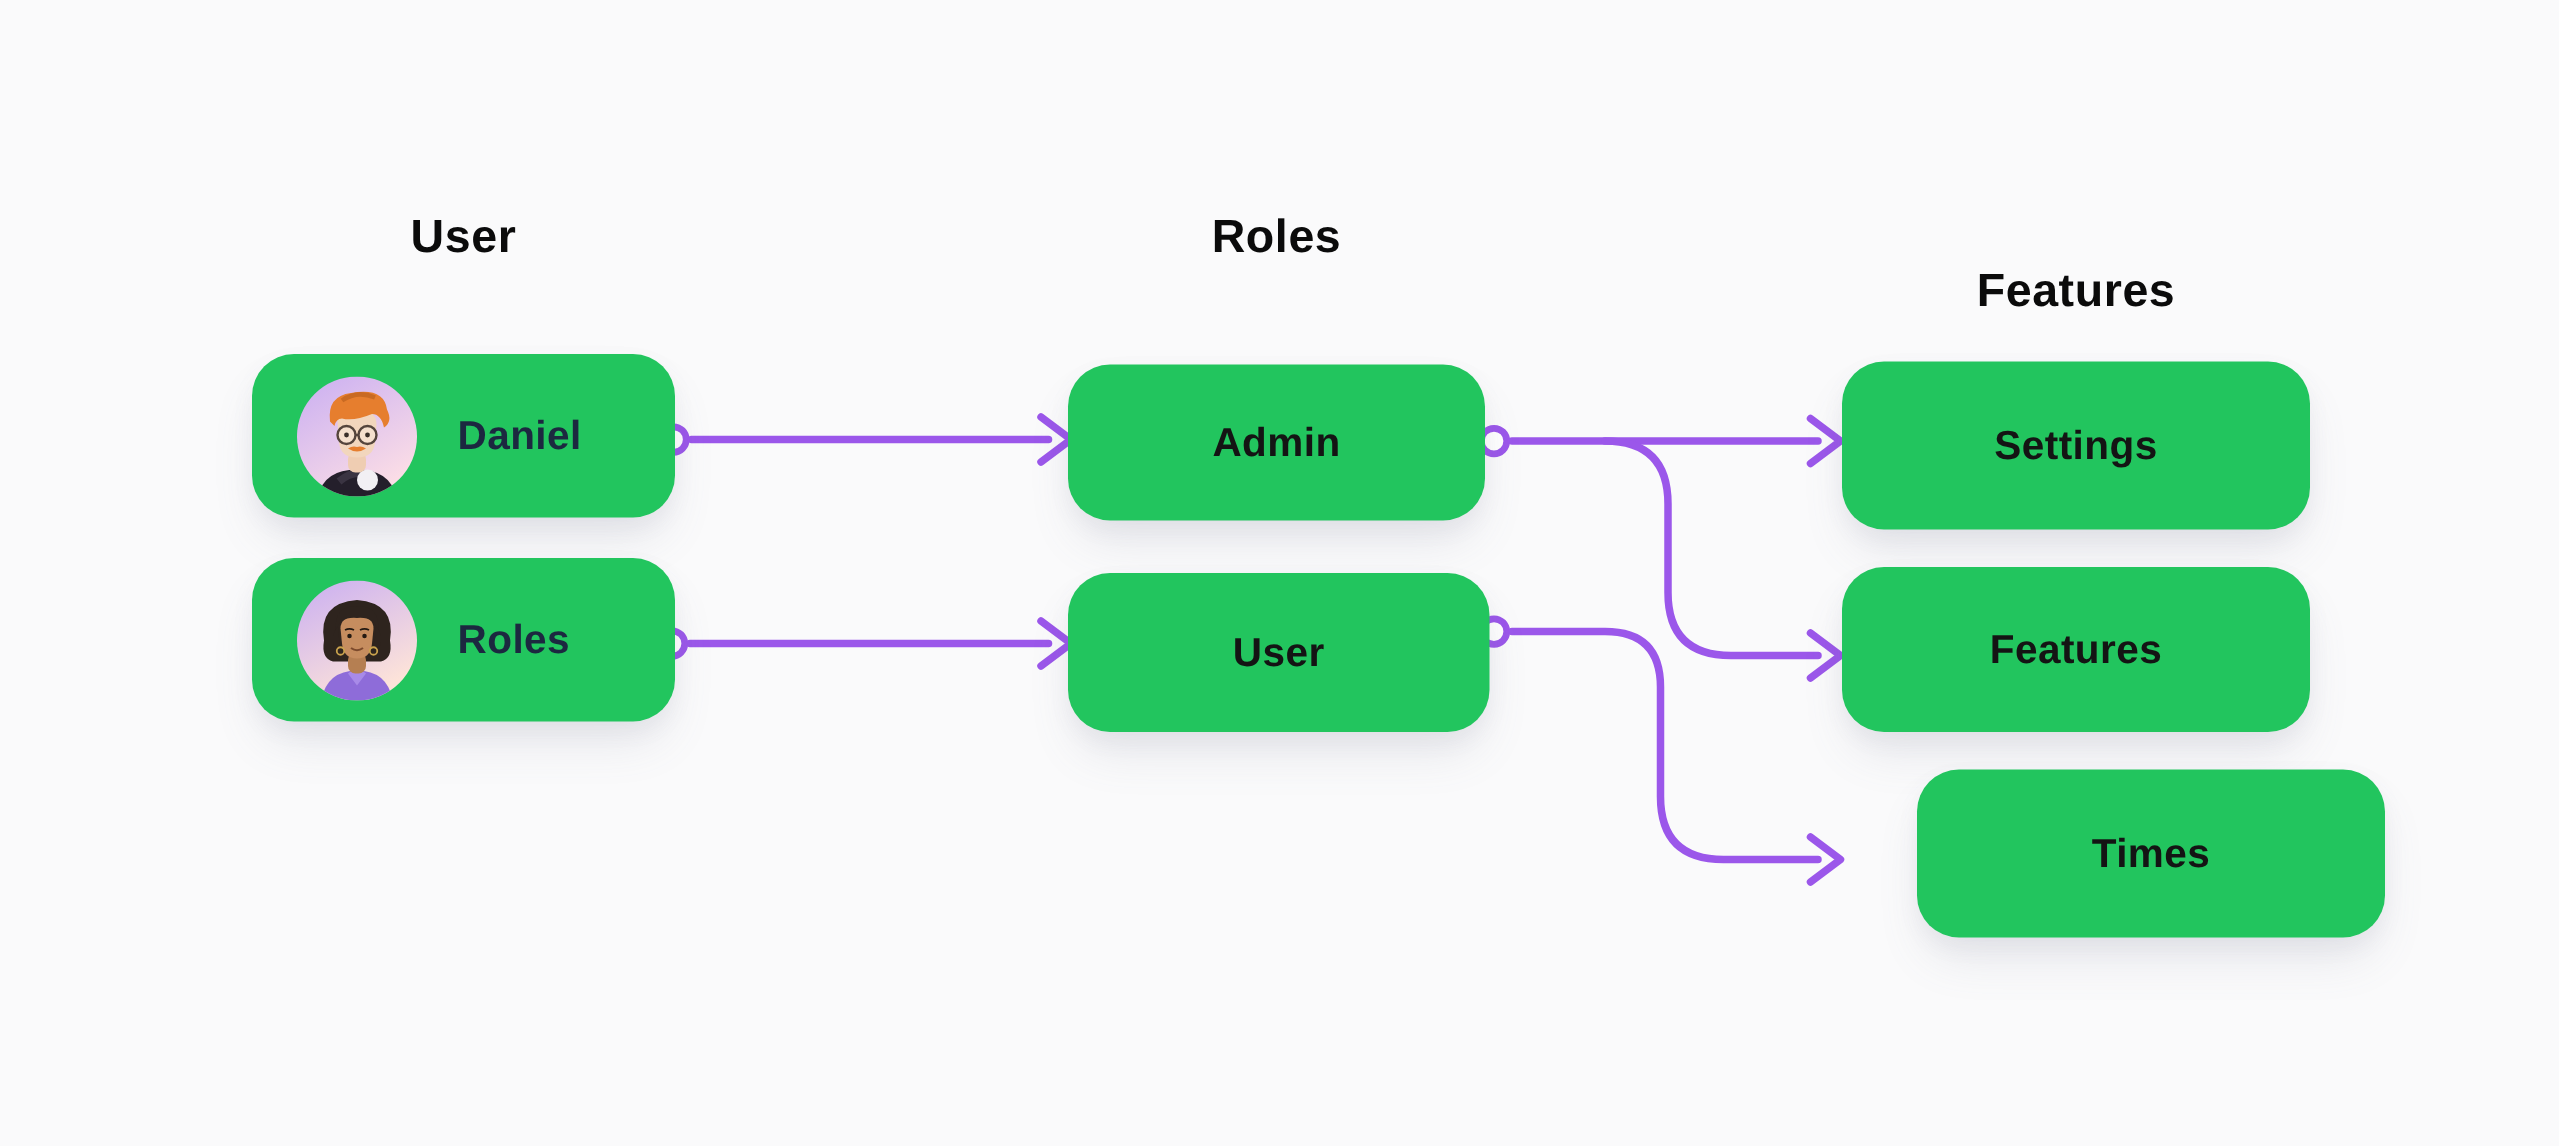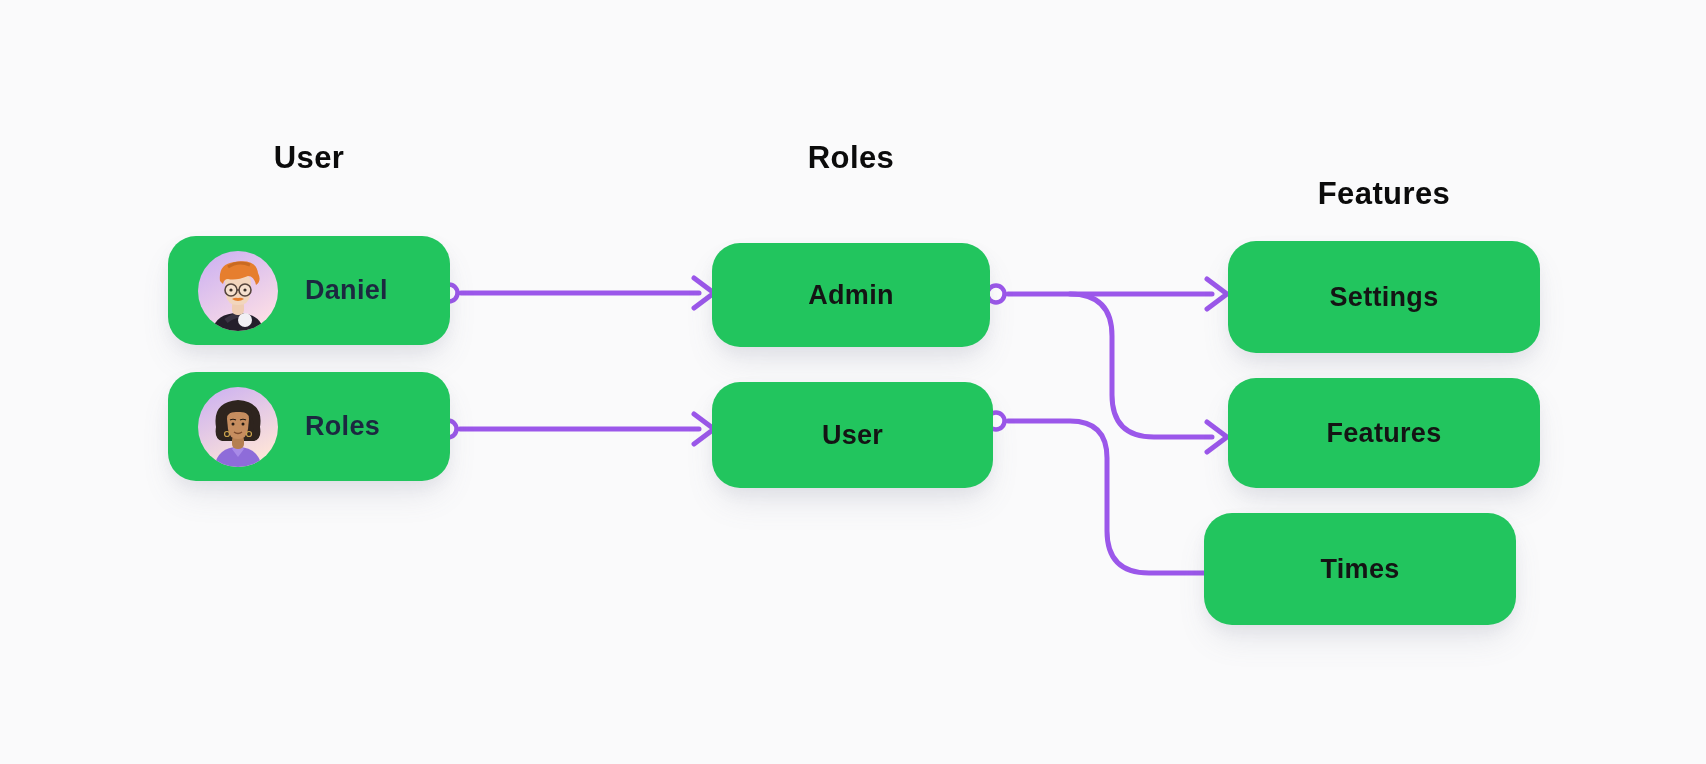--- a/index.html
+++ b/index.html
@@ -194,7 +194,7 @@
   <div class="card center-card" style="left:1228px; top:378px; width:312px; height:110px;">
     <span class="node-label">Features</span>
   </div>
-  <div class="card center-card" style="left:1204px; top:513px; width:312px; height:112px;">
+  <div class="card center-card" style="left:1278px; top:513px; width:312px; height:112px;">
     <span class="node-label">Times</span>
   </div>
 

